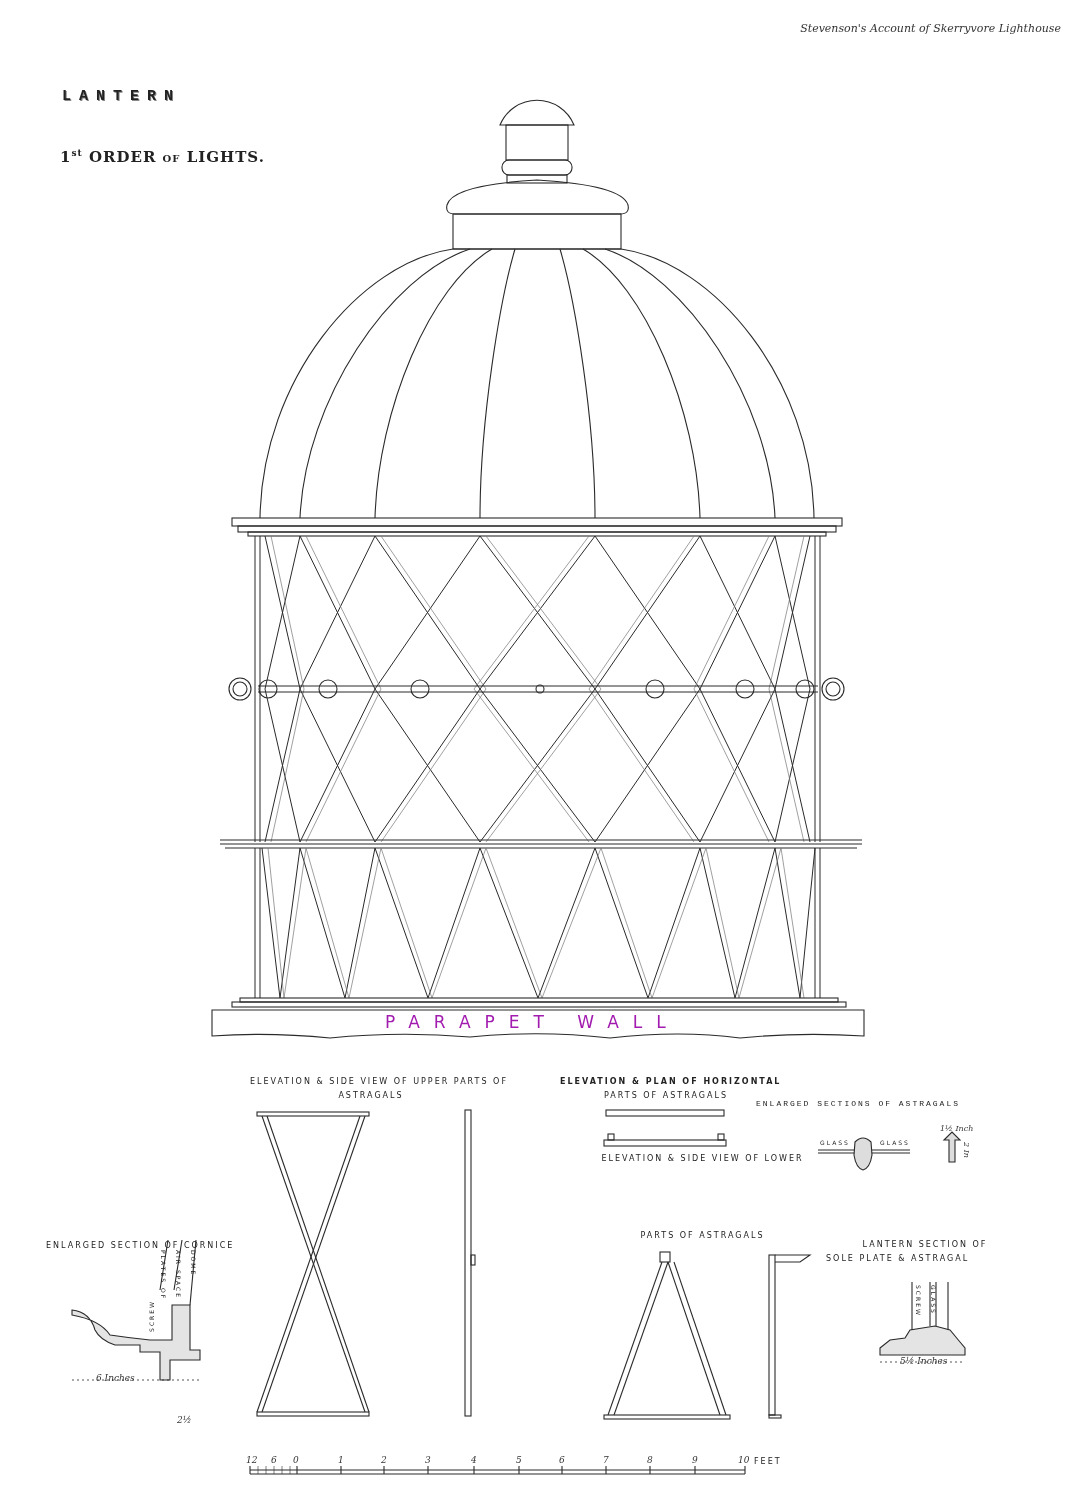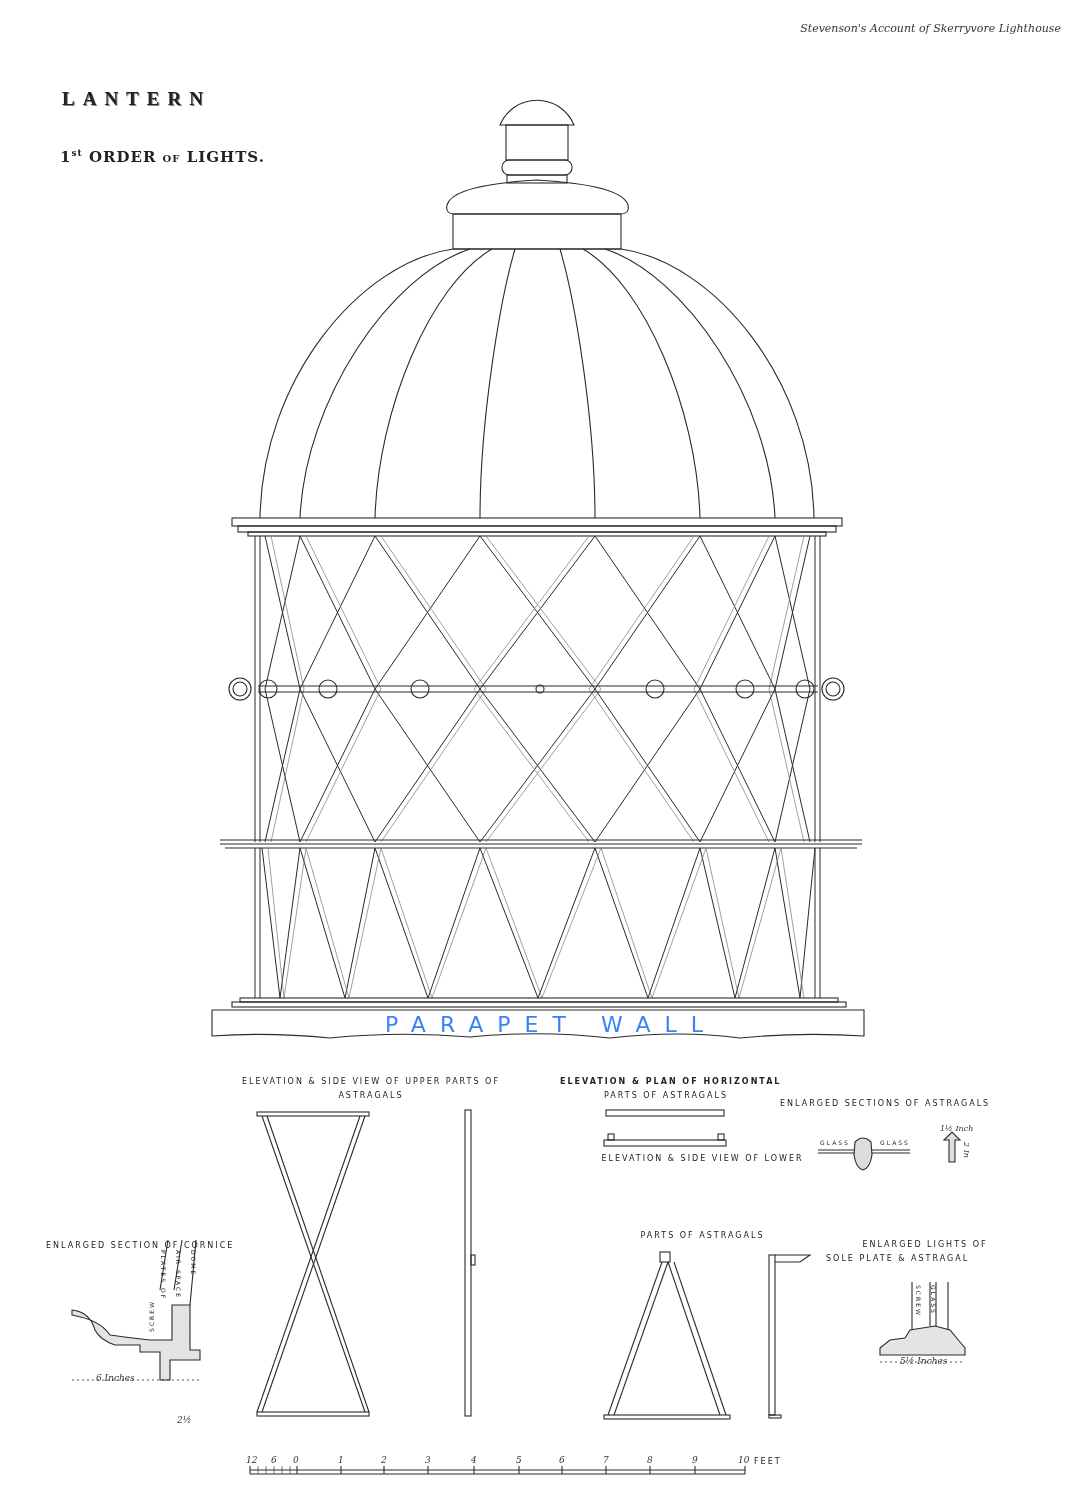--- a/index.html
+++ b/index.html
@@ -6,7 +6,7 @@
   body { width: 1075px; height: 1500px; position: relative; overflow: hidden; font-family: "DejaVu Sans", sans-serif; color: #1a1a1a; }
   .abs { position: absolute; }
   .header-credit { right: 14px; top: 4px; font-family: "DejaVu Serif", serif; font-style: italic; font-size: 11px; color: #333; margin-top: 18px; }
-  .title { left: 62px; top: 88px; font-family: Liberation Serif, serif; font-weight: bold; font-size: 19px; letter-spacing: 8px; color: #222; text-shadow: 1px 1px 0 #888; }
+  .title { left: 62px; top: 88px; font-family: Liberation Mono, monospace; font-weight: bold; font-size: 15px; letter-spacing: 8px; color: #222; text-shadow: 1px 1px 0 #888; }
   .subtitle { left: 60px; top: 148px; font-family: "DejaVu Serif", serif; font-weight: bold; font-size: 15px; letter-spacing: 1px; color: #222; text-align: center; }
   .subtitle sup { font-size: 9px; }
   .subtitle small { font-size: 10px; }

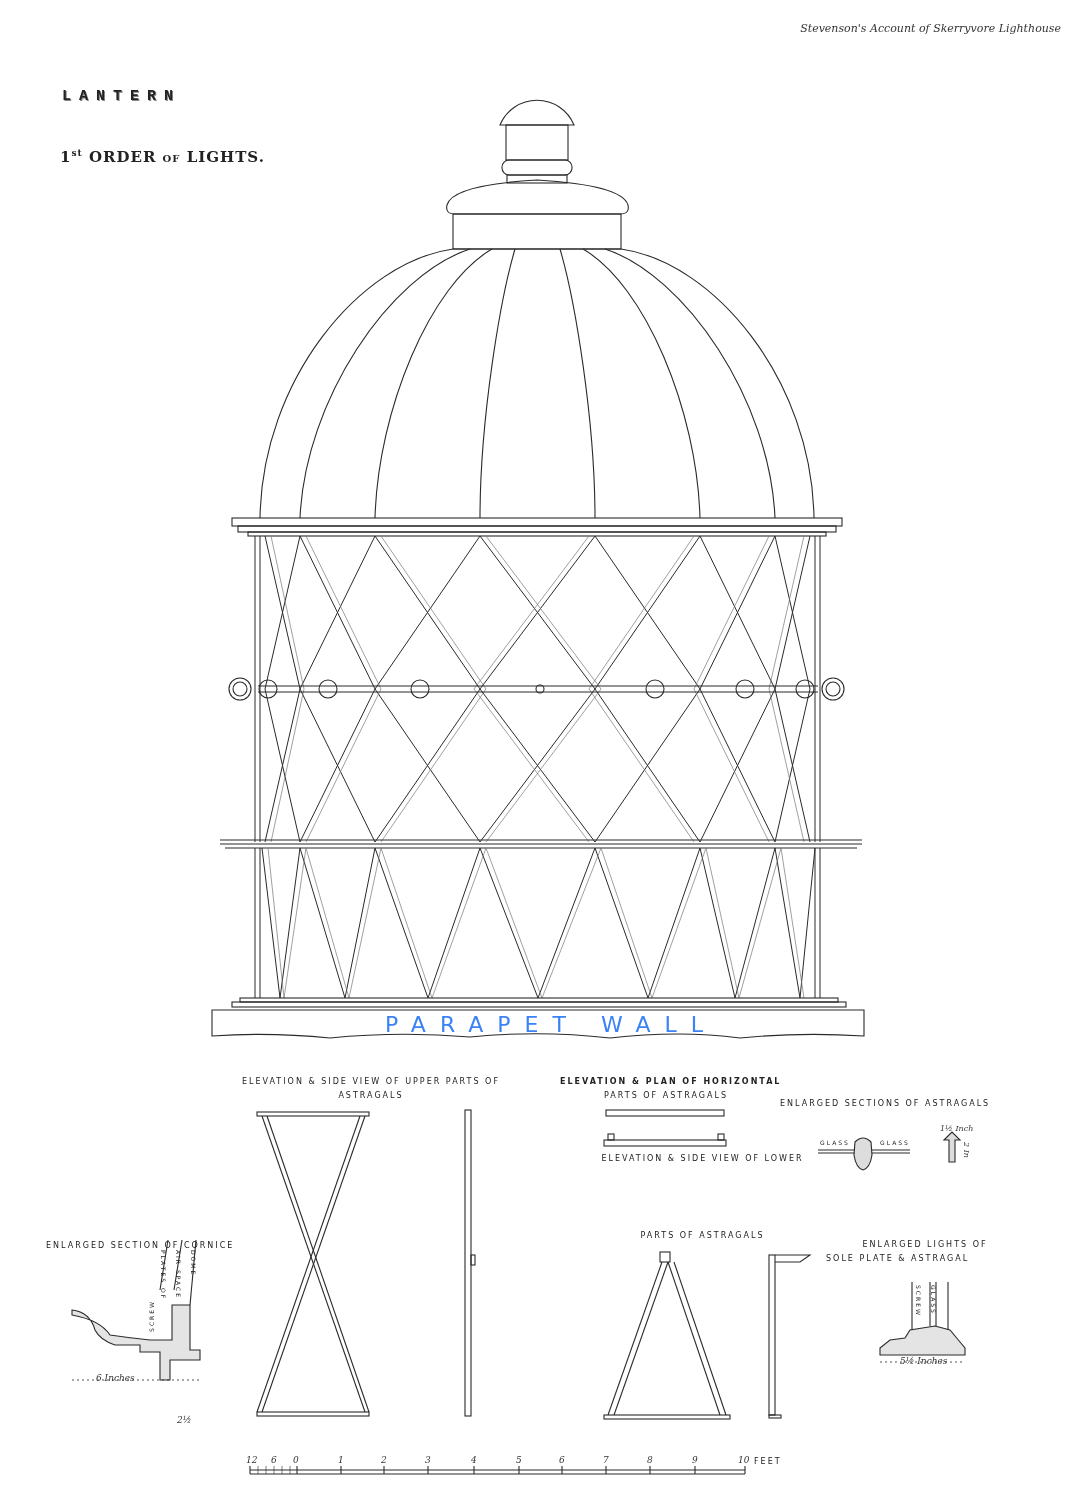--- a/index.html
+++ b/index.html
@@ -11,7 +11,7 @@
   .subtitle sup { font-size: 9px; }
   .subtitle small { font-size: 10px; }
   .lbl { font-family: "DejaVu Sans", sans-serif; font-size: 8px; letter-spacing: 2px; color: #222; text-align: center; white-space: nowrap; }
-  .parapet-text { left: 385px; top: 1012px; font-family: "DejaVu Sans", sans-serif; font-size: 22px; letter-spacing: 14px; color: #3b82f6; }
+  .parapet-text { left: 385px; top: 1012px; font-family: "DejaVu Sans", sans-serif; font-size: 17px; letter-spacing: 14px; color: #a21caf; }
   svg { position: absolute; left: 0; top: 0; }
   .tiny { font-family: "DejaVu Serif", serif; font-style: italic; font-size: 9px; color: #333; }
 </style>

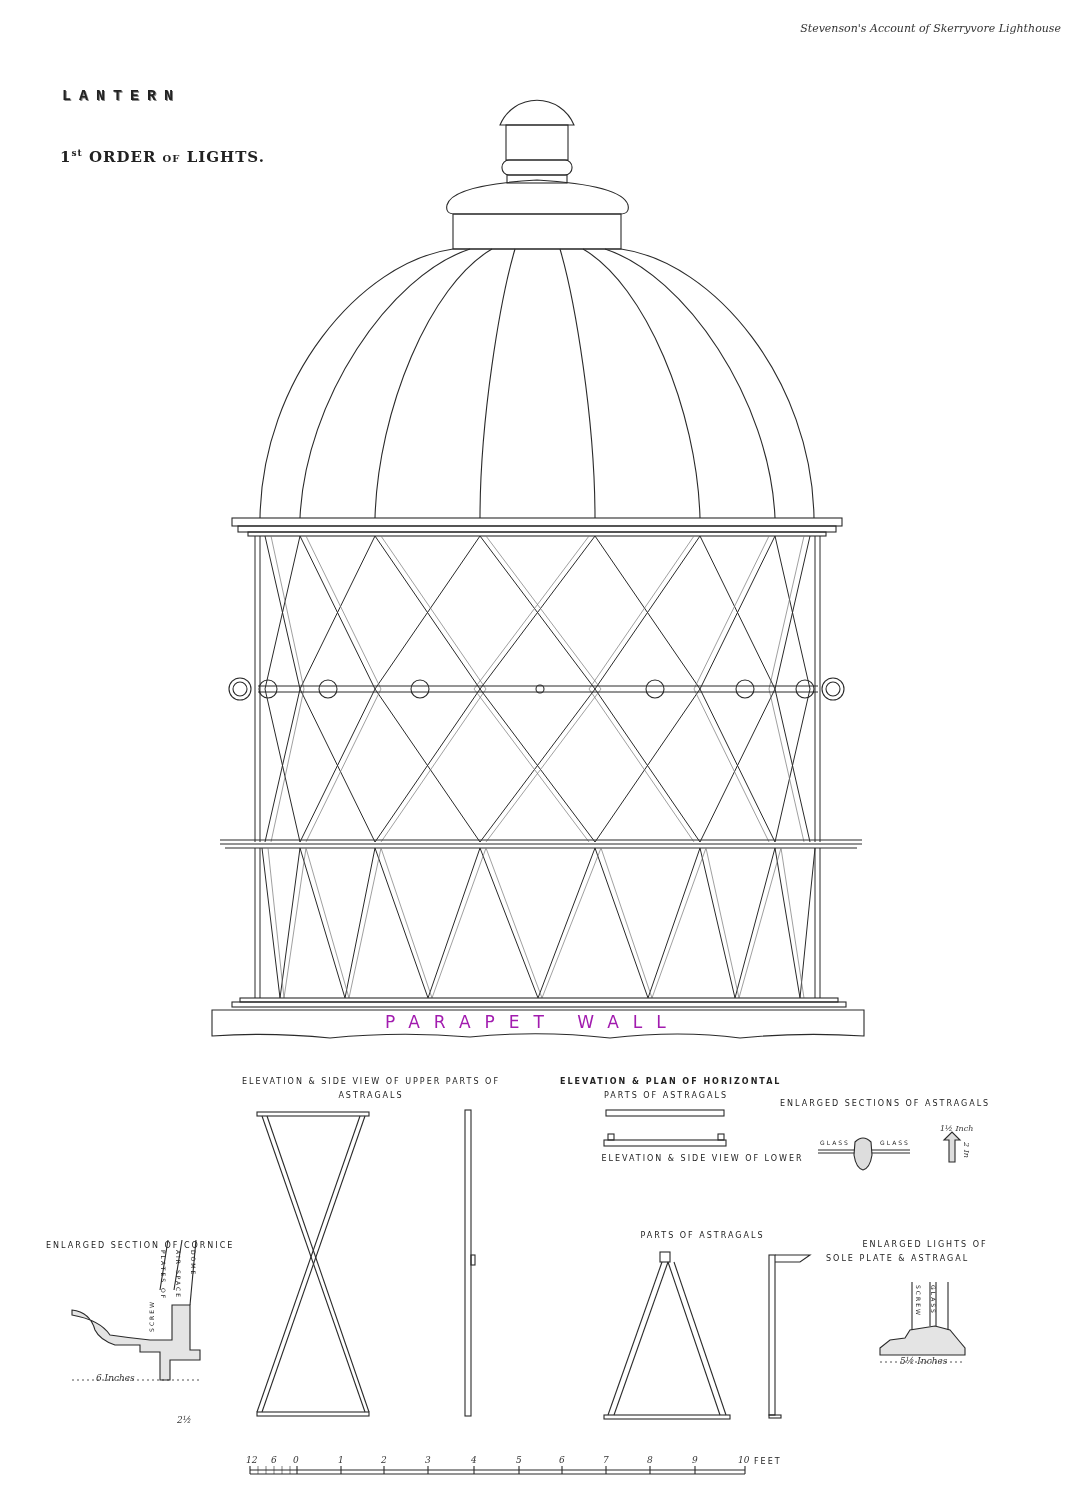--- a/index.html
+++ b/index.html
@@ -204,7 +204,7 @@
 
 <div class="abs parapet-text">PARAPET WALL</div>
 
-<div class="abs lbl" style="left:240px; top:1077px; width:262px;">ELEVATION &amp; SIDE VIEW OF UPPER PARTS OF</div>
+<div class="abs lbl" style="left:248px; top:1077px; width:262px;">ELEVATION &amp; SIDE VIEW OF UPPER PARTS OF</div>
 <div class="abs lbl" style="left:240px; top:1091px; width:262px;">ASTRAGALS</div>
 
 <div class="abs lbl" style="left:560px; top:1077px; width:212px;font-weight:bold;">ELEVATION &amp; PLAN OF HORIZONTAL</div>

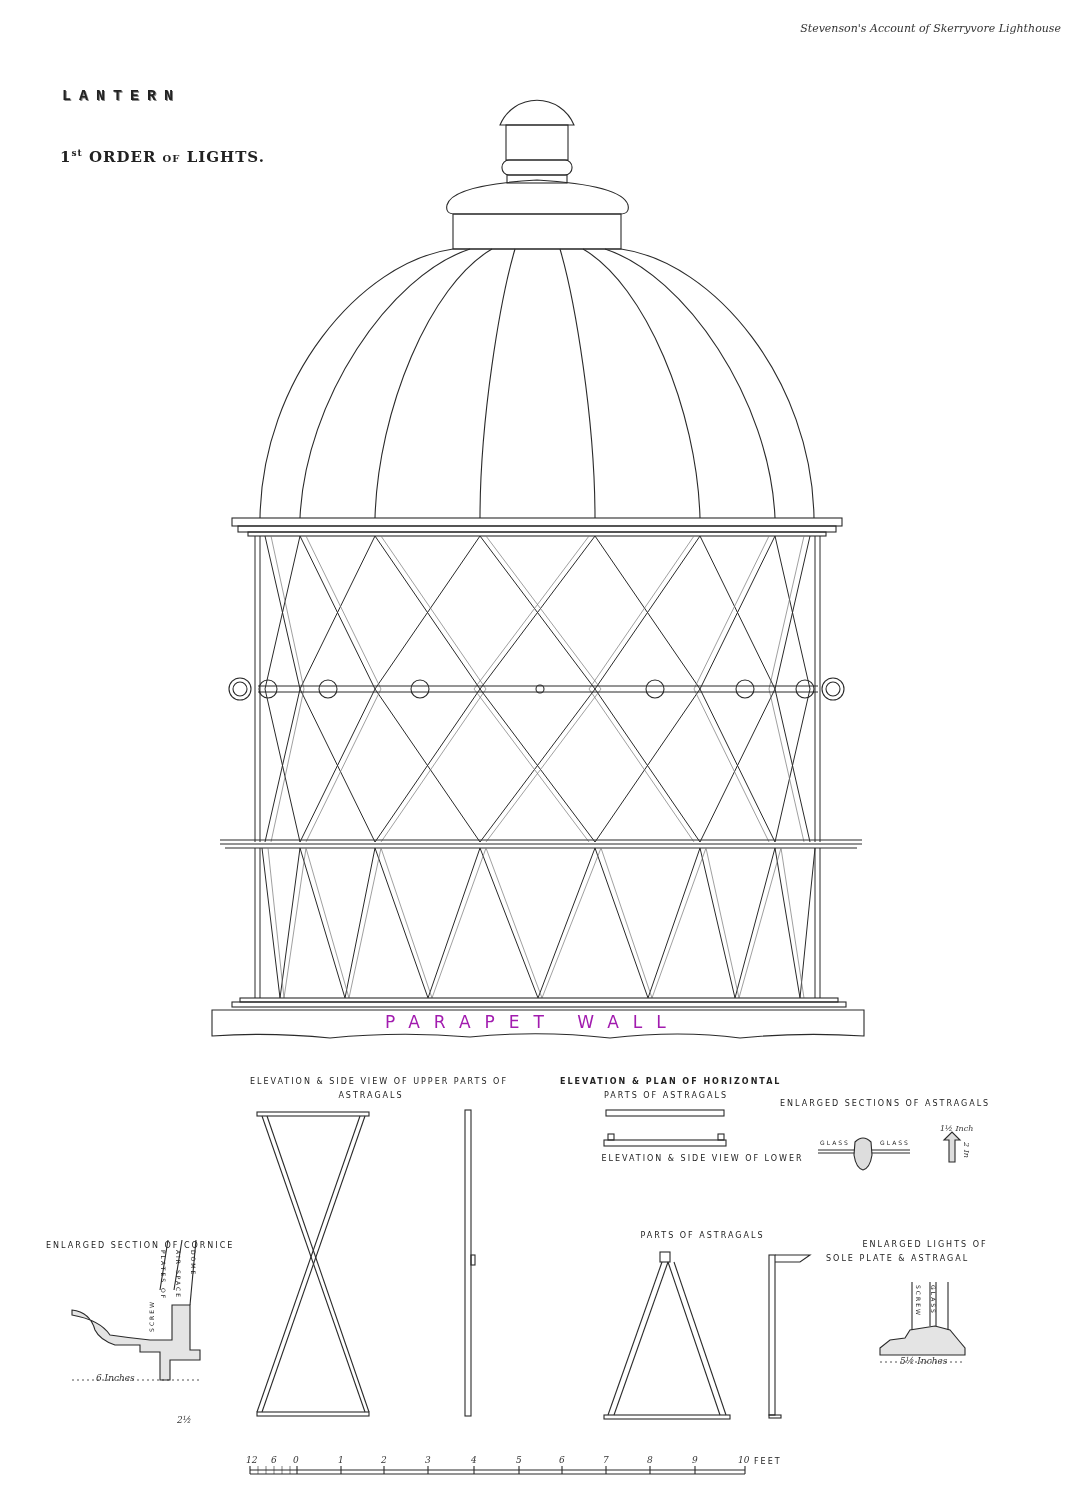--- a/index.html
+++ b/index.html
@@ -210,7 +210,7 @@
 <div class="abs lbl" style="left:560px; top:1077px; width:212px;font-weight:bold;">ELEVATION &amp; PLAN OF HORIZONTAL</div>
 <div class="abs lbl" style="left:560px; top:1091px; width:212px;">PARTS OF ASTRAGALS</div>
 
-<div class="abs lbl" style="left:780px; top:1099px; width:200px;">ENLARGED SECTIONS OF ASTRAGALS</div>
+<div class="abs lbl" style="left:756px; top:1099px; width:200px;font-family:Liberation Mono, monospace;">ENLARGED SECTIONS OF ASTRAGALS</div>
 <div class="abs lbl" style="left:820px; top:1139px; font-size:6px;">GLASS</div>
 <div class="abs lbl" style="left:880px; top:1139px; font-size:6px;">GLASS</div>
 <div class="abs tiny" style="left:940px; top:1124px; font-size:8px;text-align:center;">1½ Inch</div>

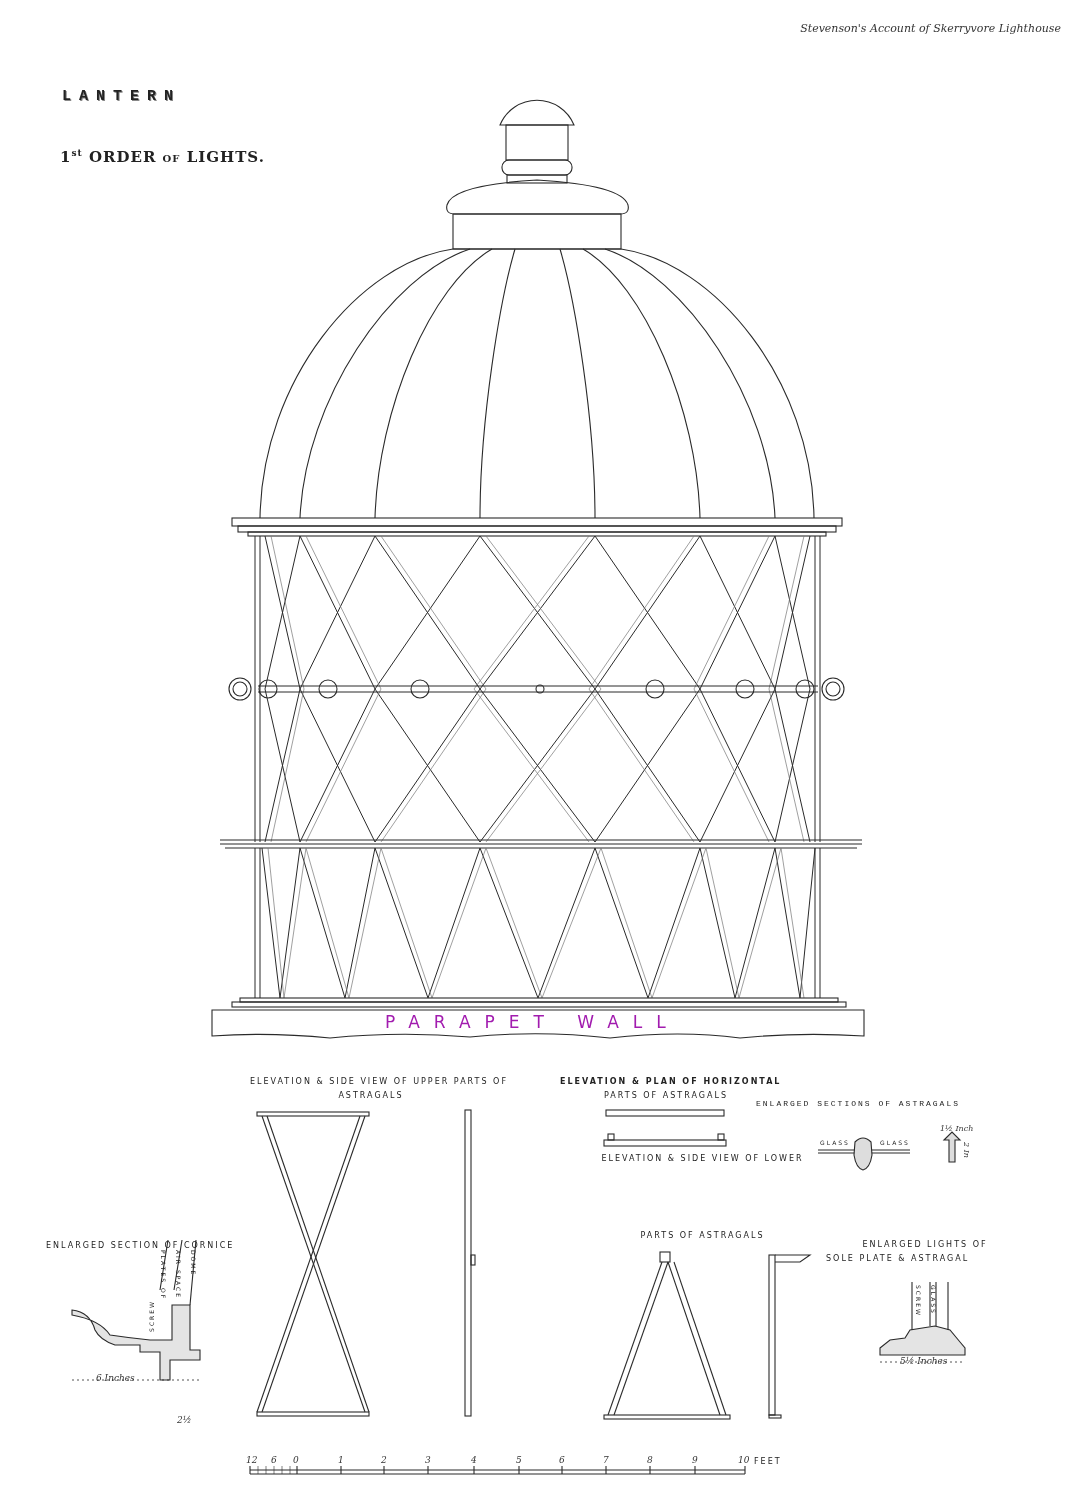--- a/index.html
+++ b/index.html
@@ -227,7 +227,7 @@
 <div class="abs tiny" style="left:96px; top:1373px;text-align:center;">6 Inches</div>
 <div class="abs tiny" style="left:177px; top:1415px;">2½</div>
 
-<div class="abs lbl" style="left:860px; top:1240px; width:130px;">ENLARGED LIGHTS OF</div>
+<div class="abs lbl" style="left:860px; top:1240px; width:130px;">LANTERN SECTION OF</div>
 <div class="abs lbl" style="left:826px; top:1254px; width:130px;">SOLE PLATE &amp; ASTRAGAL</div>
 <div class="abs lbl" style="left:915px; top:1285px; font-size:6px; writing-mode: vertical-rl;">SCREW</div>
 <div class="abs lbl" style="left:930px; top:1285px; font-size:6px; writing-mode: vertical-rl;">GLASS</div>

